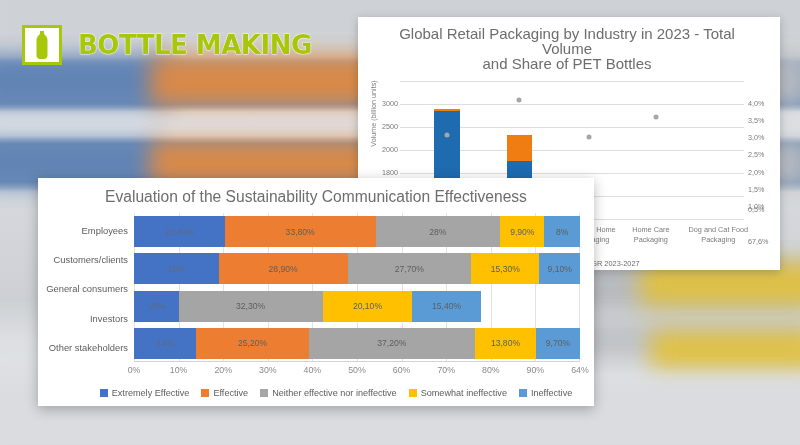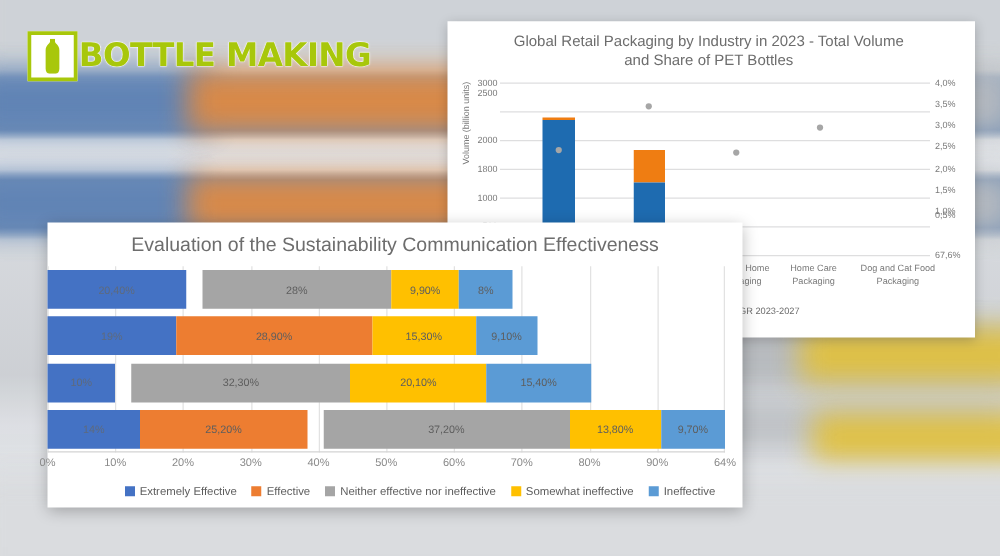--- a/index.html
+++ b/index.html
@@ -53,7 +53,7 @@
   
   .logo {
     position: absolute; left: 22px; top: 25px;
-    display: flex; align-items: center; gap: 1px;
+    display: flex; align-items: center; gap: 16px;
     z-index: 40;
   }
   .logo-mark {

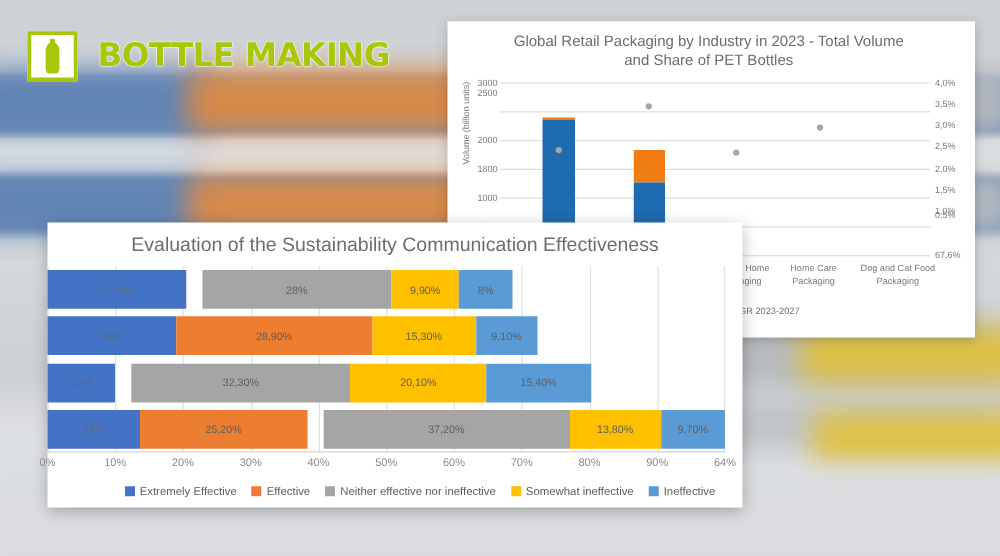--- a/index.html
+++ b/index.html
@@ -86,7 +86,7 @@
   }
   .vol-title {
     text-align: center;
-    font-size: 12px;
+    font-size: 15px;
     color: #6d6d6d;
     line-height: 15px;
     margin: 3px 14px 4px 14px;

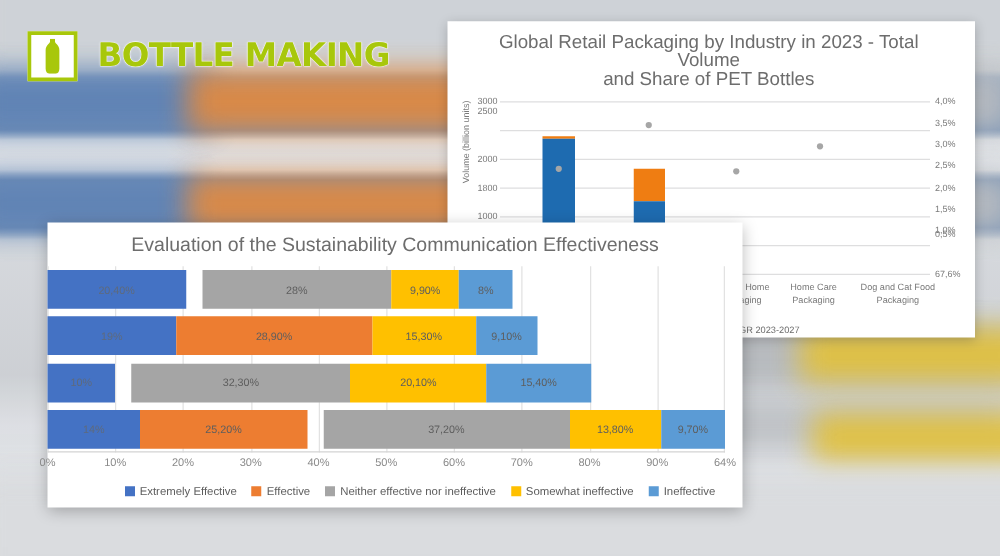--- a/index.html
+++ b/index.html
@@ -121,6 +121,7 @@
     position: absolute; right: 2px;
     transform: translateY(-50%);
     white-space: nowrap;
+    margin-top: 22px;
   }
   .vol-y2ticks {
     width: 26px;

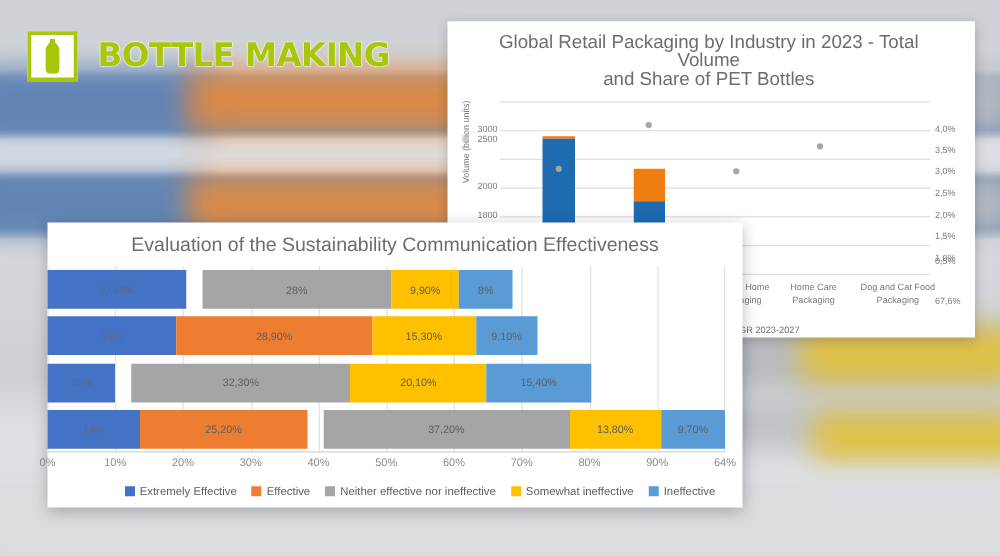--- a/index.html
+++ b/index.html
@@ -292,7 +292,7 @@
 
       <div class="vol-yticks">
         <div style="top:6px">3000</div>
-        <div style="top:14px">2500</div>
+        <div style="top:29px">2500</div>
         <div style="top:52px">2000</div>
         <div style="top:75px">1800</div>
         <div style="top:98px">1000</div>

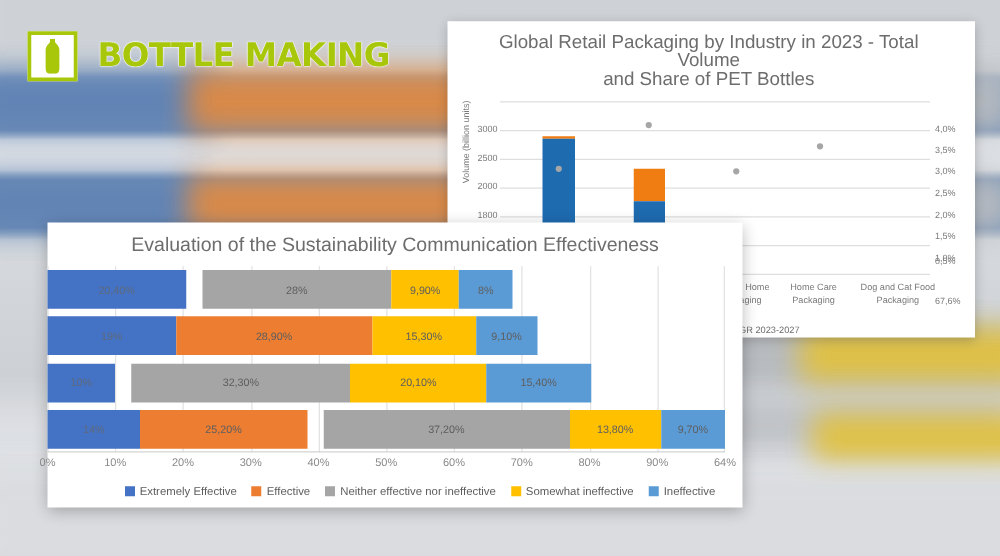--- a/index.html
+++ b/index.html
@@ -360,6 +360,13 @@
 
     <div class="sv-plotarea">
 
+      <div class="sv-catcol">
+        <div class="sv-cat">Employees</div>
+        <div class="sv-cat">Customers/clients</div>
+        <div class="sv-cat">General consumers</div>
+        <div class="sv-cat">Investors</div>
+        <div class="sv-cat">Other stakeholders</div>
+      </div>
 
       <div class="sv-plot">
         <div class="sv-gridlines">

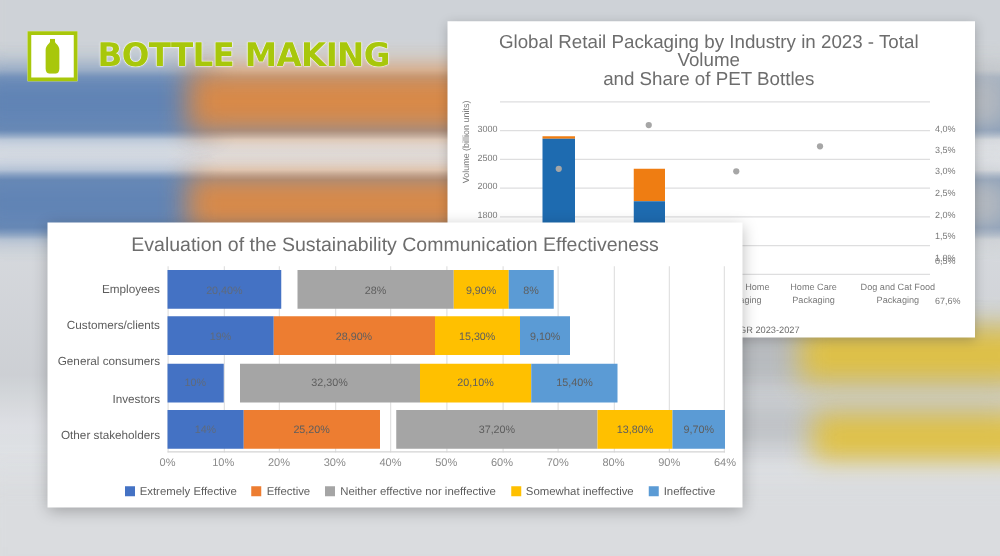--- a/index.html
+++ b/index.html
@@ -388,6 +388,7 @@
 
           <div class="sv-row">
             <div class="sv-seg c0" style="width:20.40%">20,40%</div>
+            <div class="sv-seg c1" style="width:33.80%">33,80%</div>
             <div class="sv-seg c2" style="width:28%">28%</div>
             <div class="sv-seg c3" style="width:9.90%">9,90%</div>
             <div class="sv-seg c4" style="width:8%">8%</div>

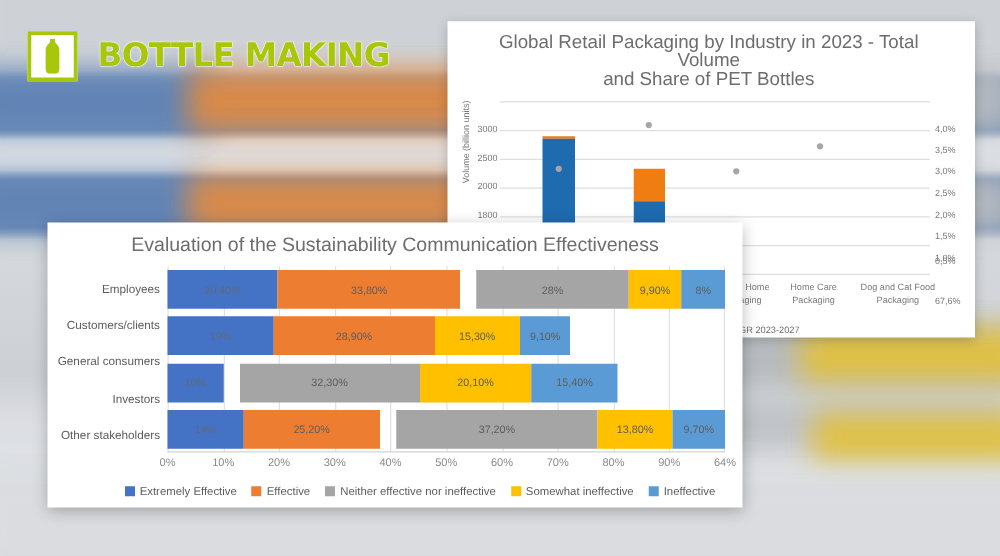--- a/index.html
+++ b/index.html
@@ -227,7 +227,7 @@
   }
   .c0 { background: #4472c4; color: #5e6a7d; }
   .c1 { background: #ed7d31; }
-  .c2 { background: #a5a5a5; margin-left: 13px; }
+  .c2 { background: #a5a5a5; }
   .c3 { background: #ffc000; }
   .c4 { background: #5b9bd5; }
   .sv-xlabels {

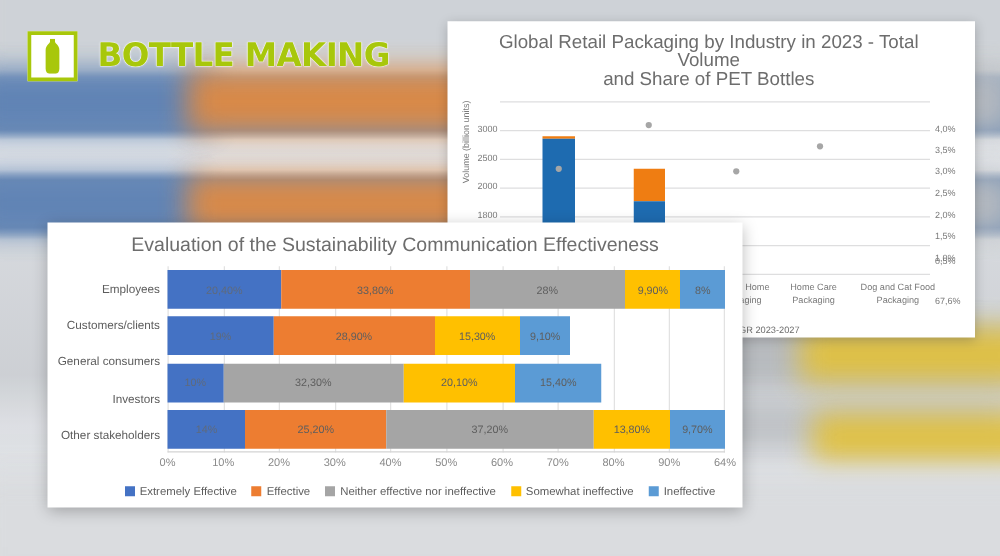--- a/index.html
+++ b/index.html
@@ -397,6 +397,7 @@
           <div class="sv-row">
             <div class="sv-seg c0" style="width:19%">19%</div>
             <div class="sv-seg c1" style="width:28.90%">28,90%</div>
+            <div class="sv-seg c2" style="width:27.70%">27,70%</div>
             <div class="sv-seg c3" style="width:15.30%">15,30%</div>
             <div class="sv-seg c4" style="width:9.10%">9,10%</div>
           </div>

